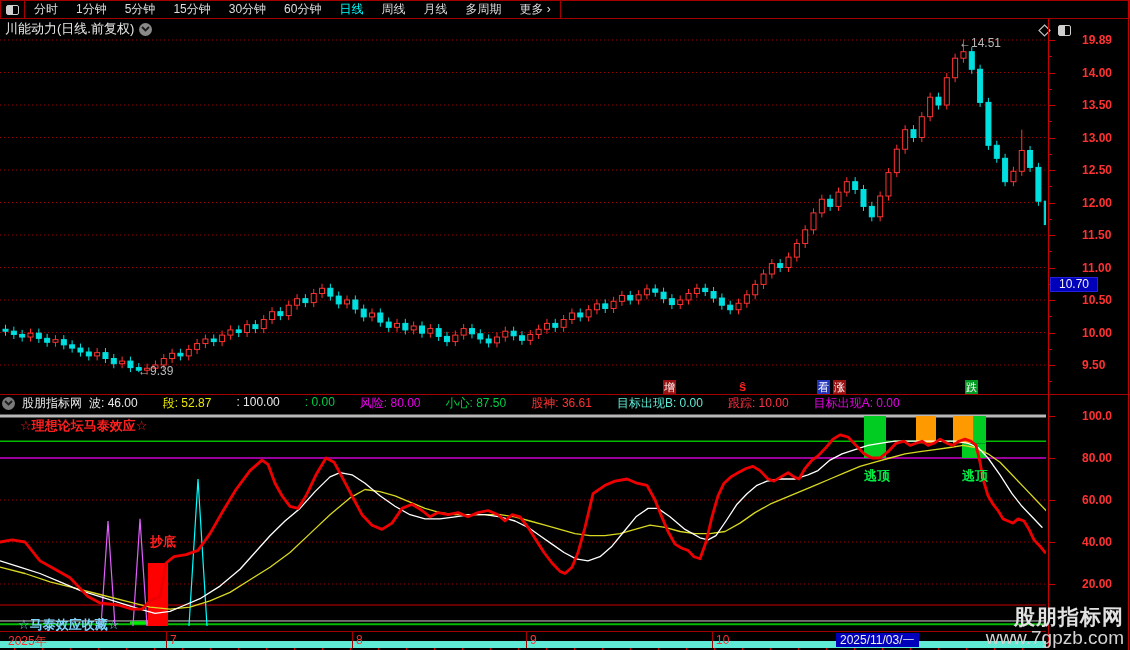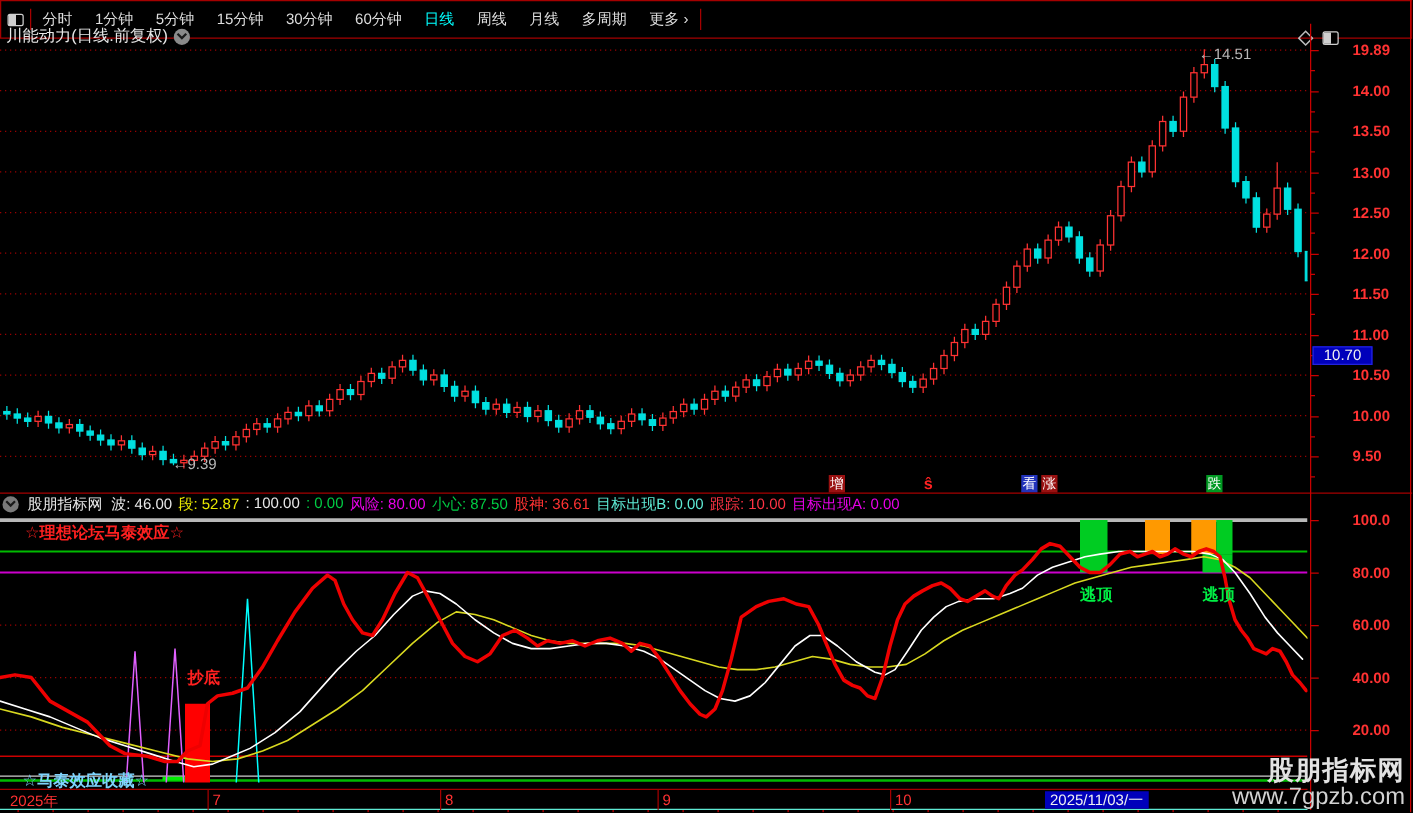--- a/index.html
+++ b/index.html
@@ -8,7 +8,7 @@
   .screen { position:relative; width:1130px; height:650px; background:#000; overflow:hidden; }
 
   
-  .menubar { position:absolute; left:0; top:0; width:1130px; height:31px;
+  .menubar { position:absolute; left:0; top:0; width:1130px; height:19px;
              border:1px solid #a50000; display:flex; align-items:center; }
   .mb-icon-cell { width:24px; height:17px; border-right:1px solid #a50000;
                   display:flex; align-items:center; justify-content:center; }

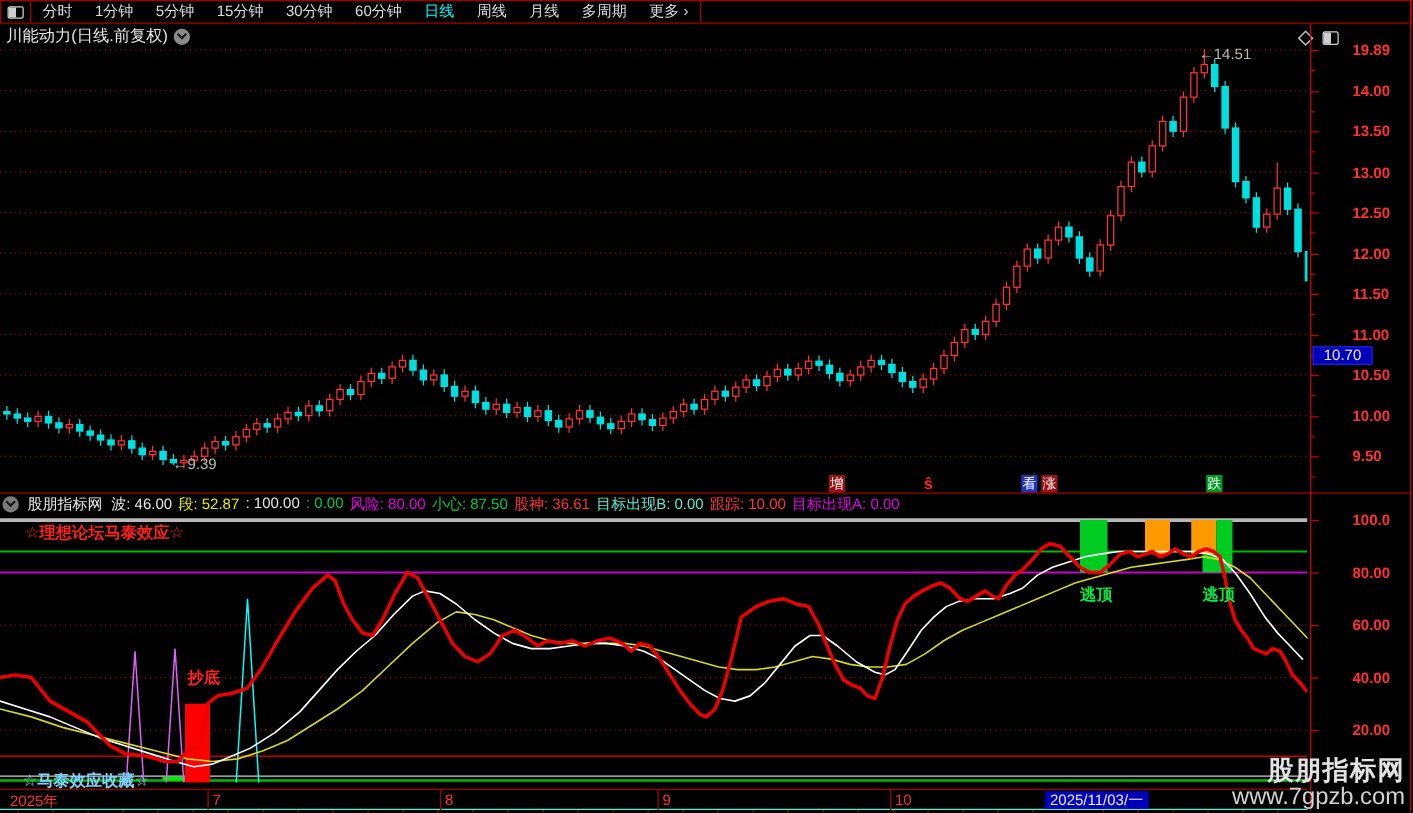--- a/index.html
+++ b/index.html
@@ -398,7 +398,7 @@
         </svg>
     </span>
     <span class="ind-name">股朋指标网</span>
-    <span id="ind-values" style="display:flex; gap:5px;">
+    <span id="ind-values" style="display:flex; gap:25px;">
         <span class="ind-val" style="color: rgb(232, 232, 232);">波: 46.00</span>
         <span class="ind-val" style="color: rgb(232, 232, 0);">段: 52.87</span>
         <span class="ind-val" style="color: rgb(232, 232, 232);">: 100.00</span>

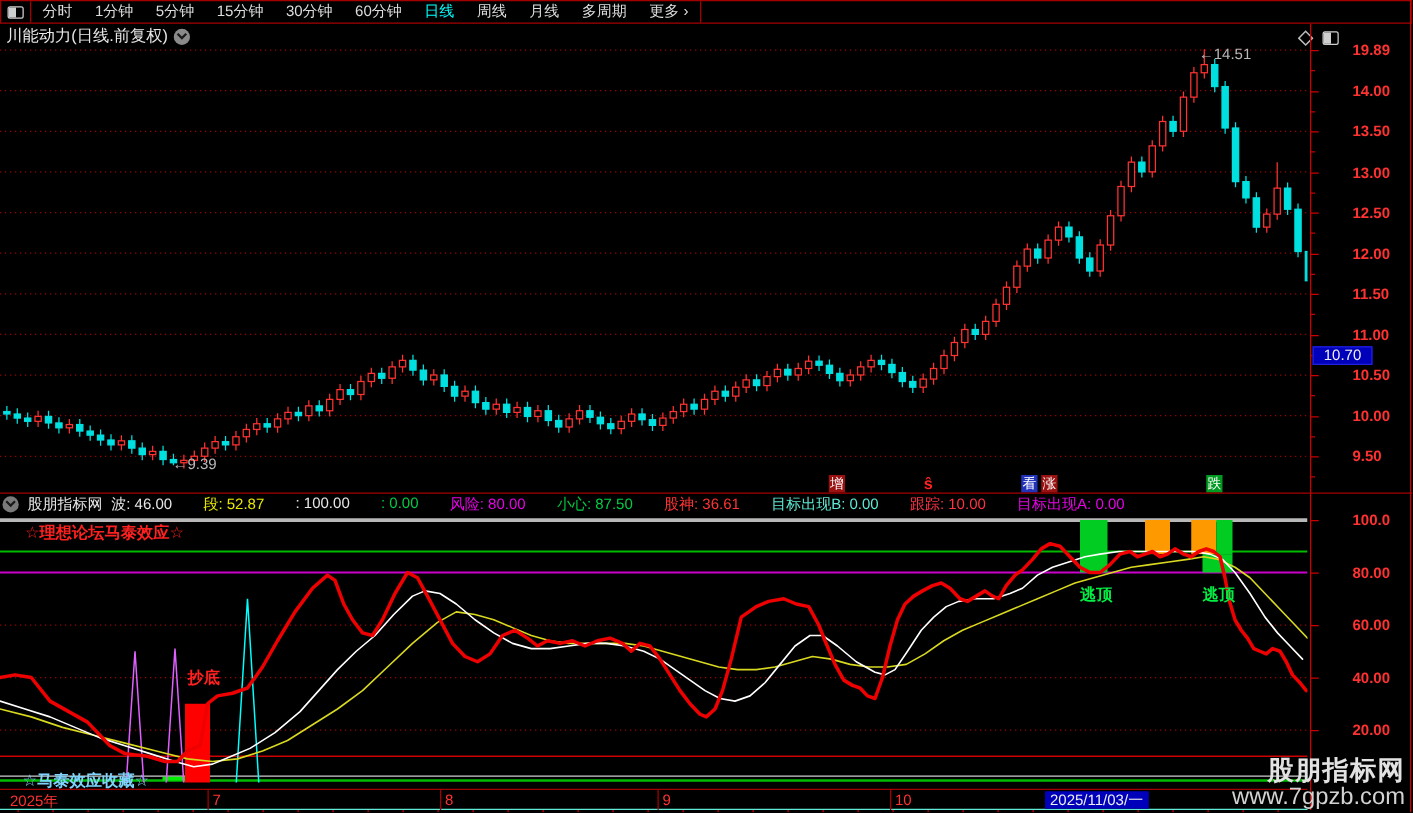--- a/index.html
+++ b/index.html
@@ -62,7 +62,7 @@
 
   
   .date-axis { position:absolute; left:0; top:631px; width:1046px; height:17px;
-               border-top:1px solid #a50000; border-bottom:1px solid #5eead4; }
+               border-top:1px solid #a50000; border-bottom:7px solid #5eead4; }
   .date-label { position:absolute; top:1px; color:#ff3232; font-size:12px; white-space:nowrap; }
   .date-sep { position:absolute; top:0; width:1px; height:16px; background:#a50000; }
   .date-tag { position:absolute; top:1px; height:14px; background:#0000bb; color:#f0f0f0;

